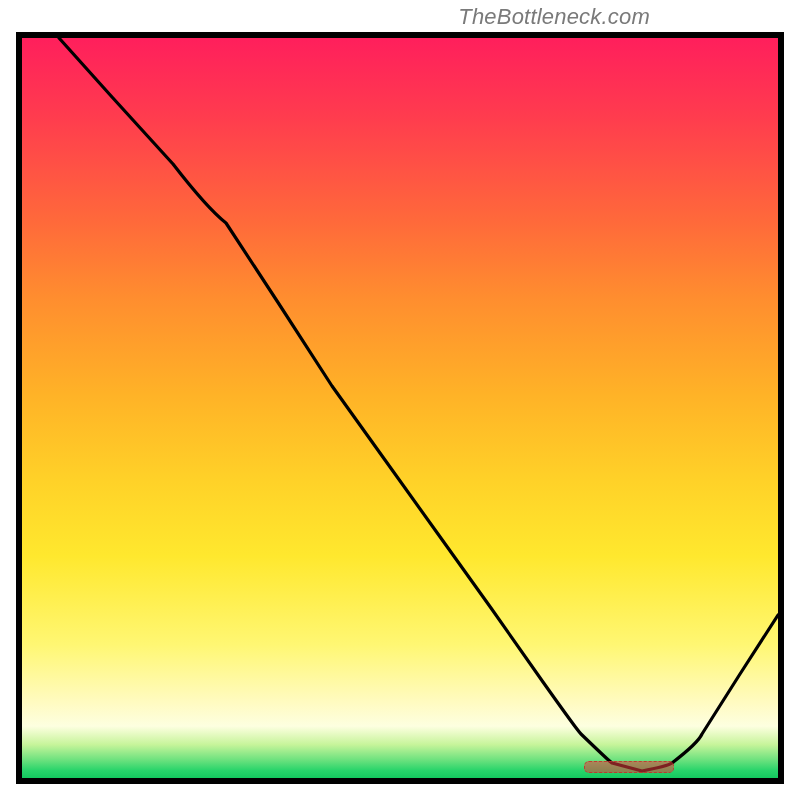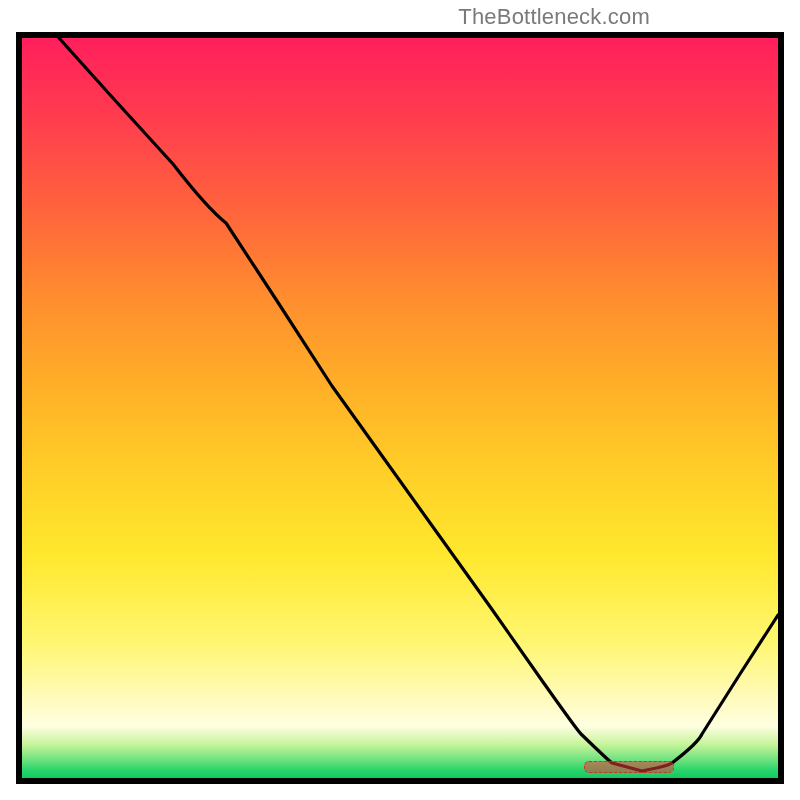--- a/index.html
+++ b/index.html
@@ -15,6 +15,7 @@
     position: relative;
     width: 660px;
     height: 800px;
+    font-style: italic;
   }
   .watermark {
     position: absolute;

